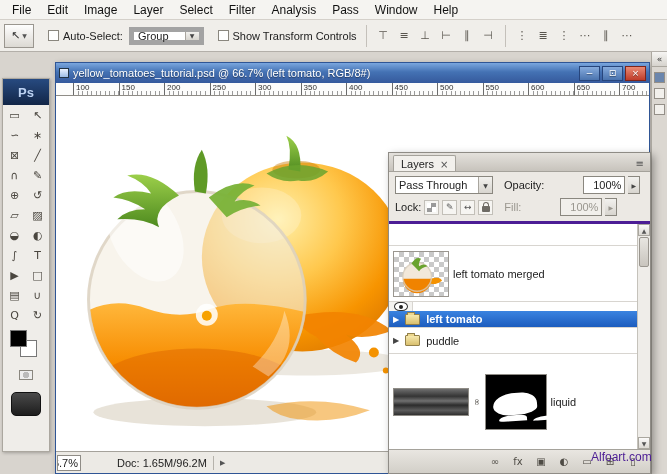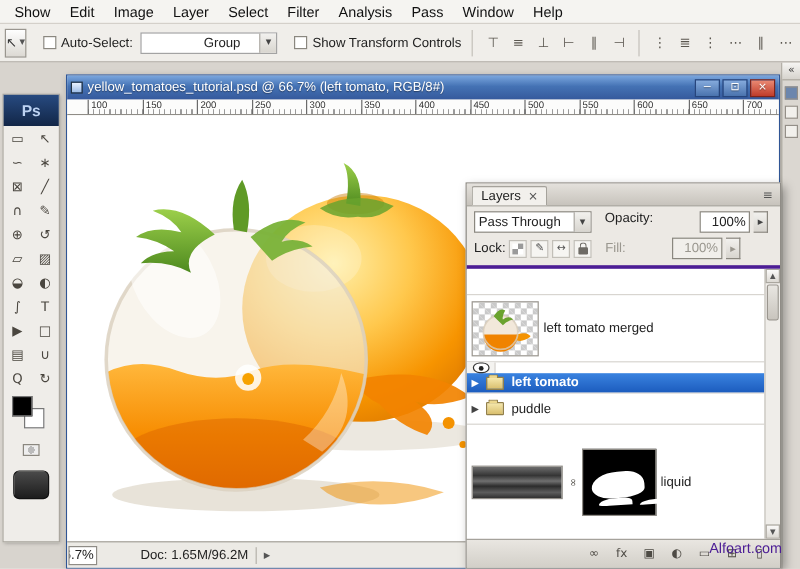--- a/index.html
+++ b/index.html
@@ -166,7 +166,7 @@
 
   <div class="menubar">
 
-  <span class="mi">Show</span>
+  <span class="mi">File</span>
       <span class="mi">Edit</span>
       <span class="mi">Image</span>
       <span class="mi">Layer</span>

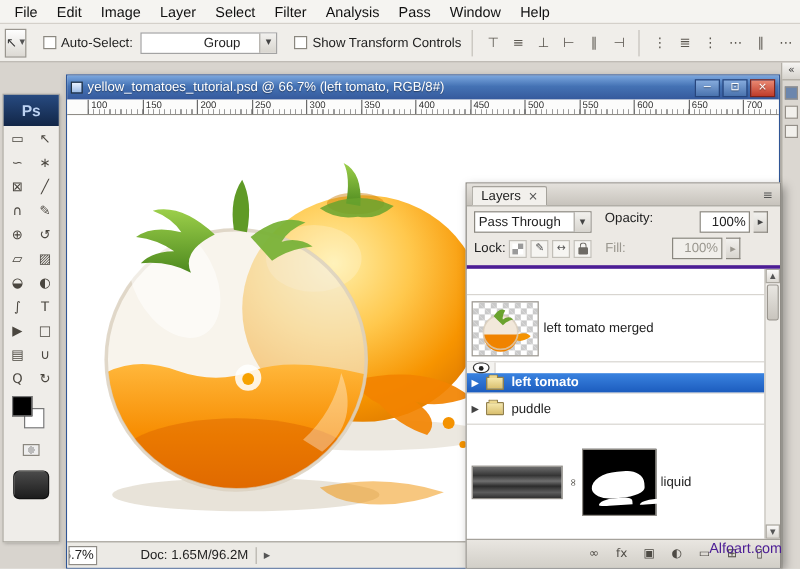--- a/index.html
+++ b/index.html
@@ -24,8 +24,8 @@
   .checkbox{width:11px;height:11px;border:1px solid #8a877f;background:#fff;display:inline-block;
             margin:0 4px 0 6px;flex:none;}
   .lbl{margin-right:2px;}
-  .dropdown{height:18px;border:1px solid #a3a3a3;background:#fff;display:inline-flex;align-items:center;
-            margin:0 8px 0 4px;padding-left:48px;}
+  .dropdown{height:18px;border:5px solid #a3a3a3;background:#fff;display:inline-flex;align-items:center;
+            margin:0 8px 0 4px;}
   .dropdown .val{padding:0 16px 0 4px;}
   .dd-arr{width:14px;height:100%;border-left:1px solid #a9a59e;background:linear-gradient(#f2f1ee,#d8d5cf);
           display:inline-flex;align-items:center;justify-content:center;font-size:6px;color:#444;}

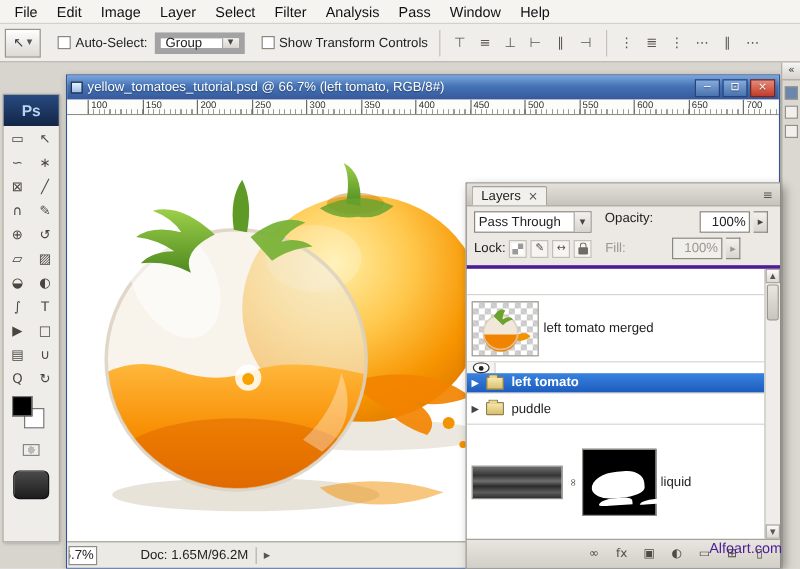--- a/index.html
+++ b/index.html
@@ -86,7 +86,7 @@
        padding:2px 7px 1px;display:inline-flex;align-items:center;gap:6px;font-size:11px;}
   .tab-close{font-size:10px;color:#555;}
   .panel-menu{margin-left:auto;font-size:10px;color:#555;padding:0 2px 2px;}
-  .blend-row{display:flex;padding:4px 6px 3px;gap:3px;}
+  .blend-row{display:flex;align-items:center;padding:4px 6px 3px;gap:3px;}
   .blend-dd{width:98px;height:18px;border:1px solid #8a877f;background:#fff;display:inline-flex;align-items:center;}
   .blend-dd .val{flex:1;padding:0 3px;white-space:nowrap;overflow:hidden;}
   .op-label{margin-left:8px;}

